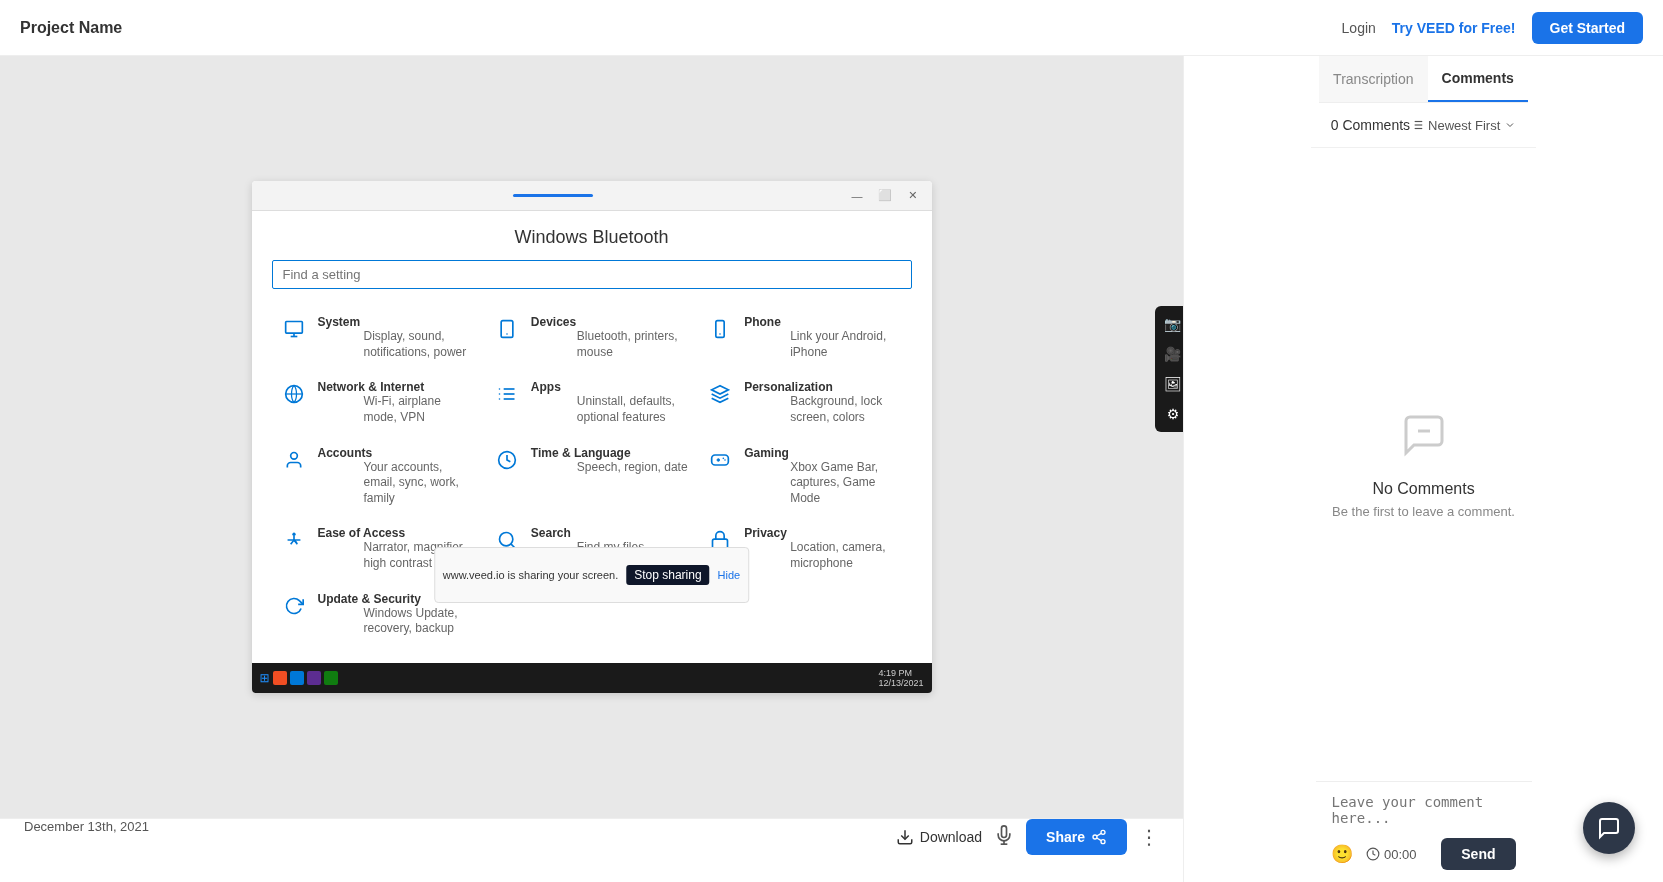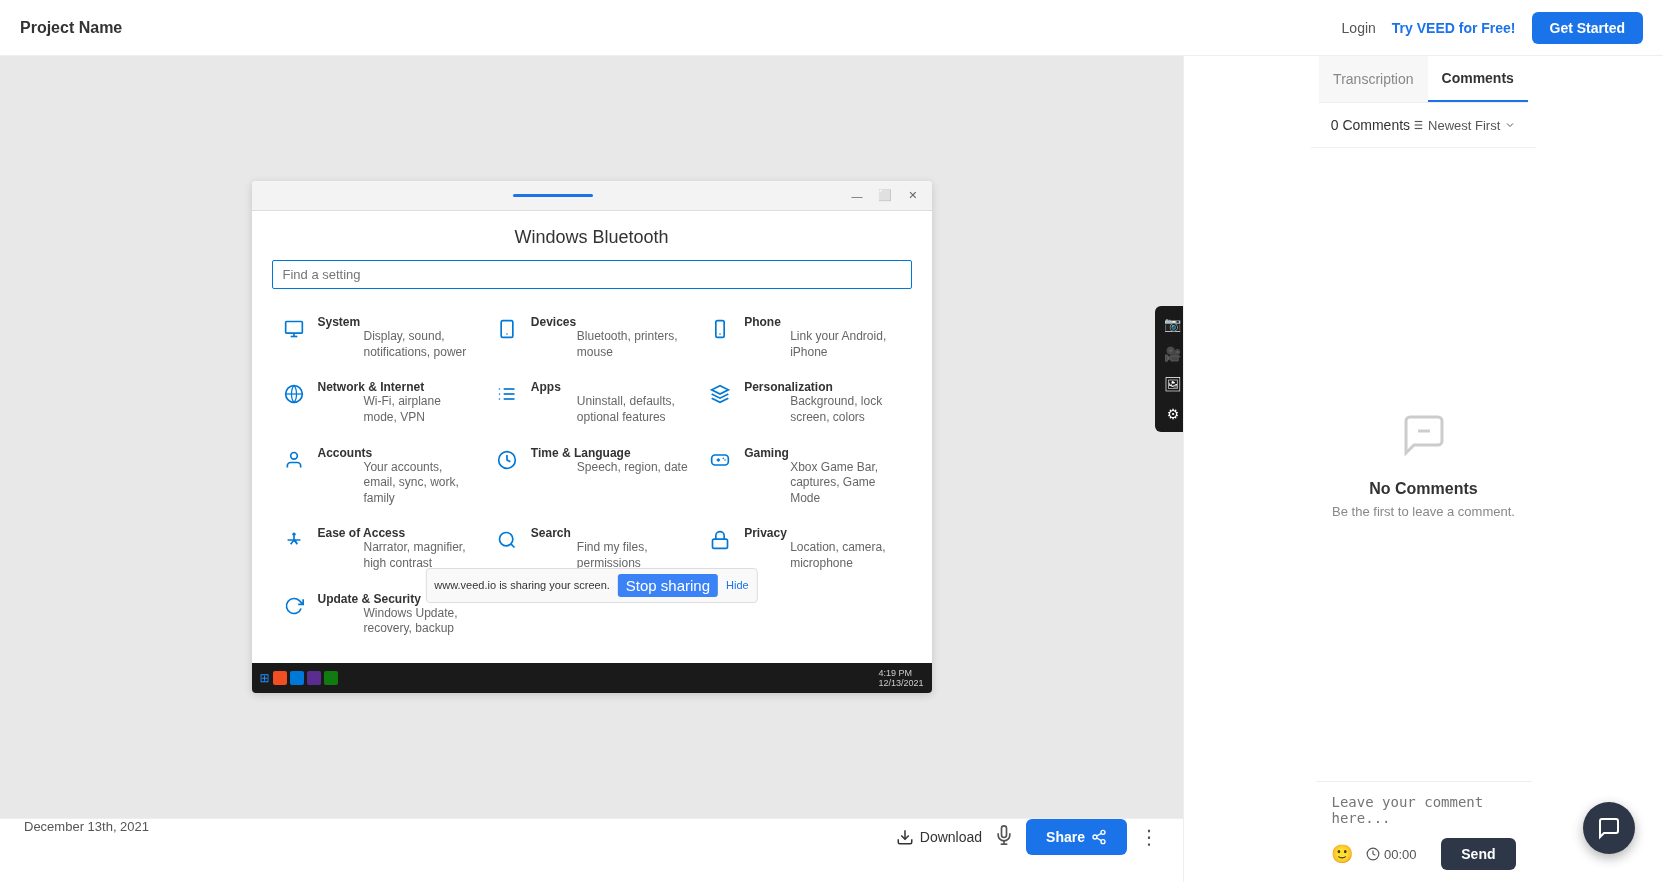--- a/index.html
+++ b/index.html
@@ -164,7 +164,7 @@
       flex: 1; display: flex; flex-direction: column; align-items: center; justify-content: center;
     }
     .no-comments-icon { font-size: 36px; color: #ccc; margin-bottom: 12px; }
-    .no-comments-title { font-size: 16px; font-weight: 700; color: #333; margin-bottom: 6px; }
+    .no-comments-title { font-size: 16px; font-weight: 400; color: #333; margin-bottom: 6px; }
     .no-comments-sub { font-size: 13px; color: #888; }
 
     

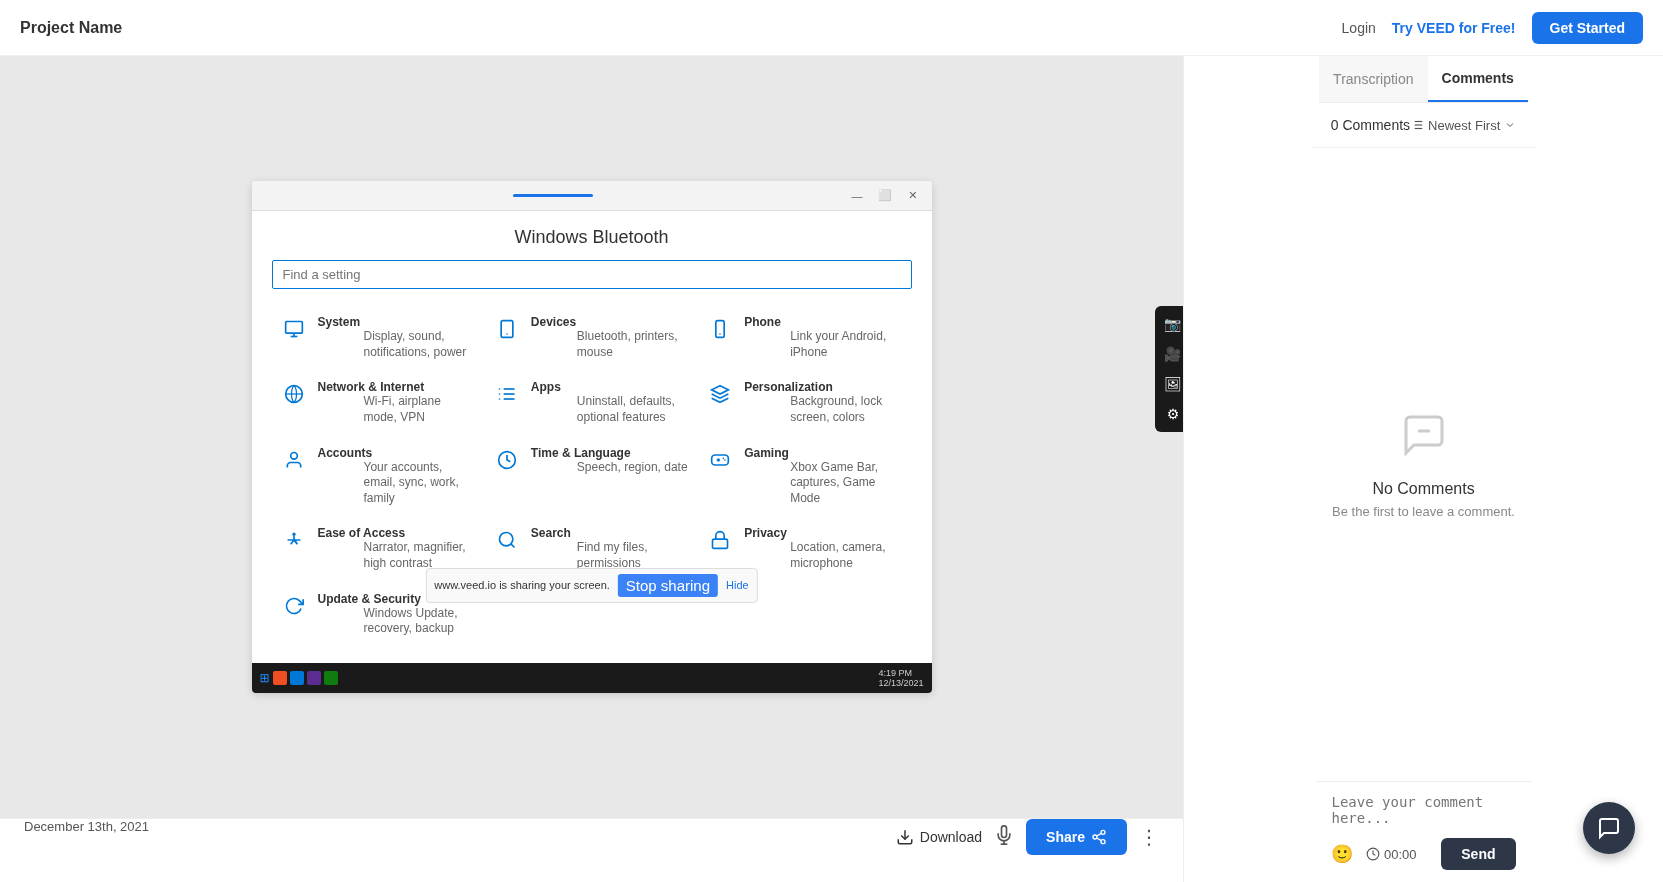--- a/index.html
+++ b/index.html
@@ -91,7 +91,7 @@
     
     .screen-share-bar {
       background: #f9f9f9; border: 1px solid #ddd; border-radius: 4px;
-      padding: 5px 8px; display: flex; align-items: center; gap: 8px;
+      padding: 17px 8px; display: flex; align-items: center; gap: 8px;
       position: absolute; bottom: 90px; left: 50%; transform: translateX(-50%);
       font-size: 11px; color: #333; white-space: nowrap;
     }

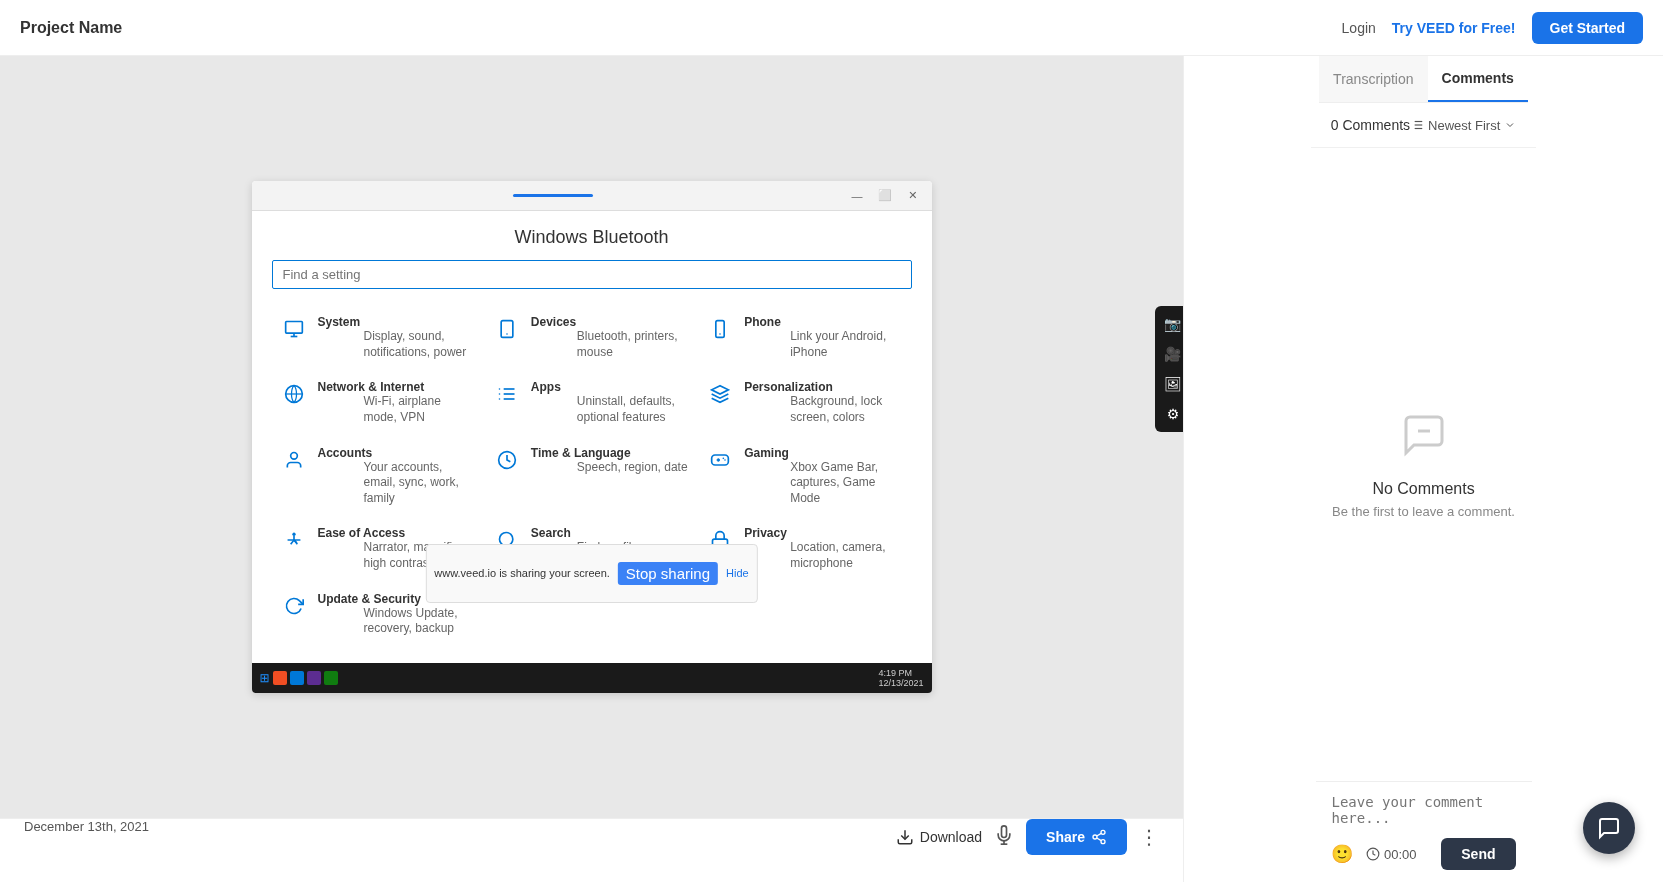--- a/index.html
+++ b/index.html
@@ -96,8 +96,8 @@
       font-size: 11px; color: #333; white-space: nowrap;
     }
     .stop-sharing-btn {
-      background: #3b82f6; color: #fff; border: none; border-radius: 3px;
-      padding: 3px 8px; font-size: 15px; cursor: pointer;
+      background: #0f172a; color: #fff; border: none; border-radius: 3px;
+      padding: 3px 8px; font-size: 12px; cursor: pointer;
     }
     .hide-btn {
       background: none; border: none; color: #1a73e8; font-size: 11px; cursor: pointer;

